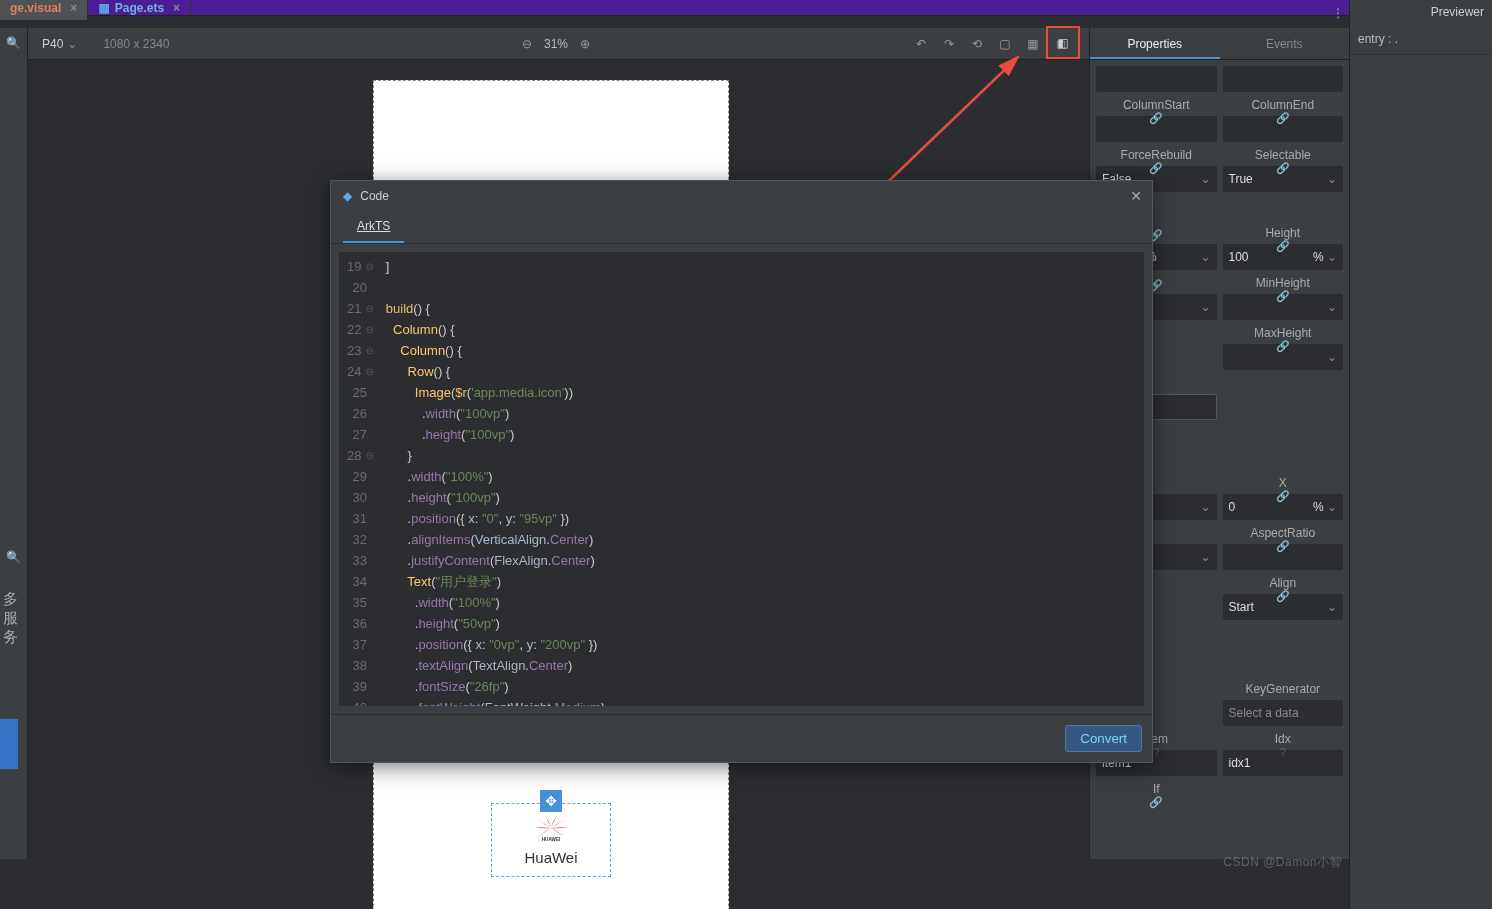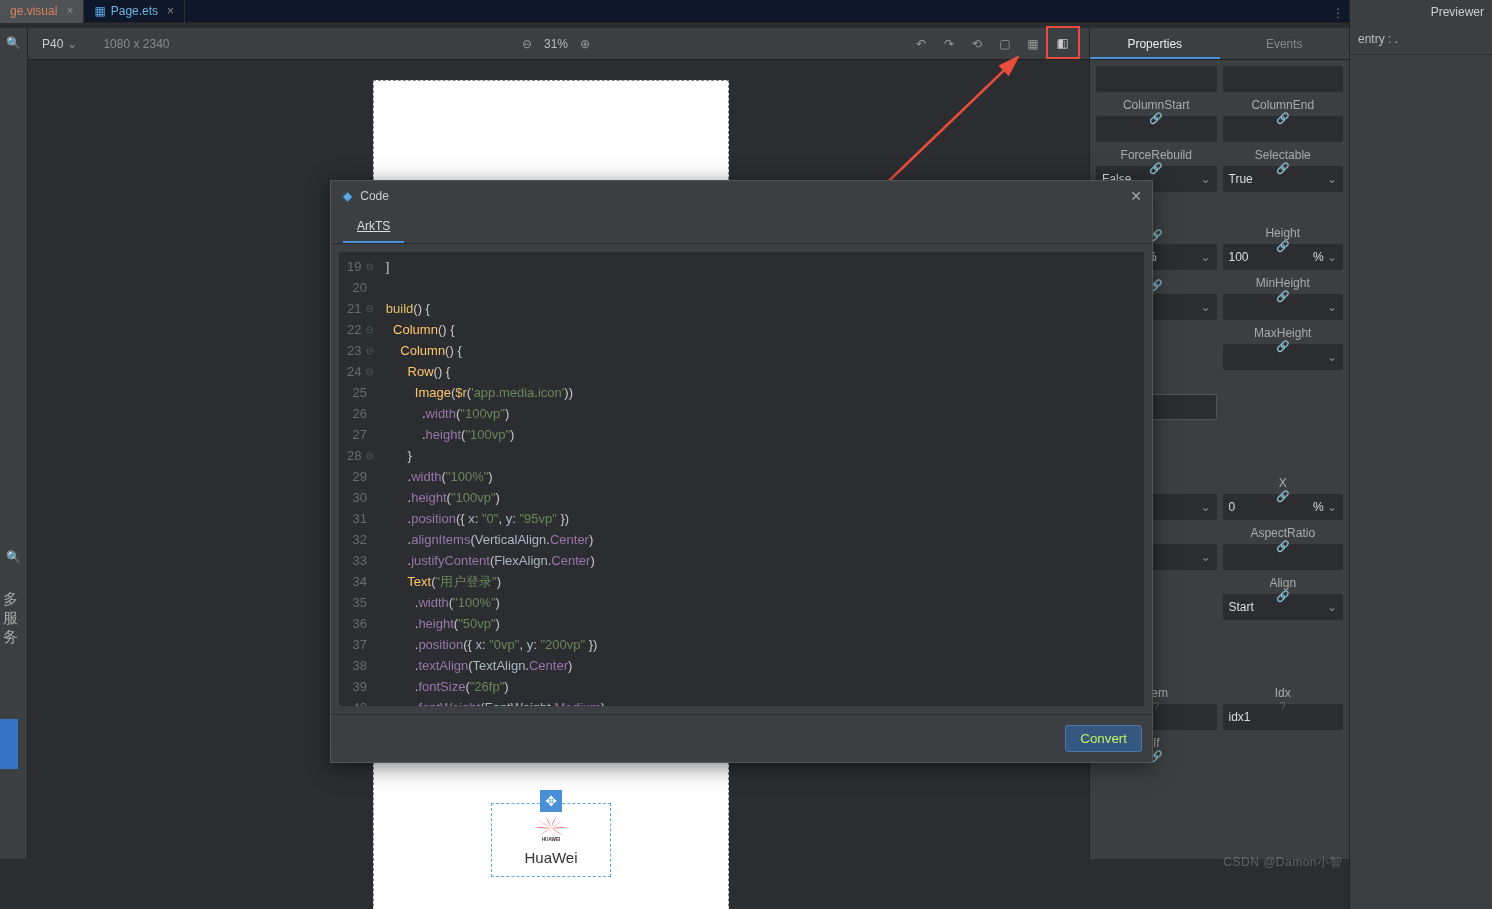--- a/index.html
+++ b/index.html
@@ -4,7 +4,7 @@
 <style>
 * { box-sizing: border-box; margin: 0; padding: 0; font-family: -apple-system, "Segoe UI", Arial, sans-serif; }
 body { background: #2b2d30; color: #b0b0b0; font-size: 12px; width: 1492px; height: 909px; overflow: hidden; position: relative; }
-.top-tabs { height: 23px; background: #0f172a; display: flex; align-items: center; border-bottom: 1px solid #222; }
+.top-tabs { height: 16px; background: #4c1d95; display: flex; align-items: center; border-bottom: 1px solid #222; font-weight: bold; }
 .file-tab { padding: 5px 10px; display: flex; align-items: center; gap: 5px; border-right: 1px solid #2b2d30; color: #bbb; position: relative; }
 .file-tab.active { background: #4e5254; color: #d9825f; }
 .file-tab .close-x { color: #888; margin-left: 4px; }

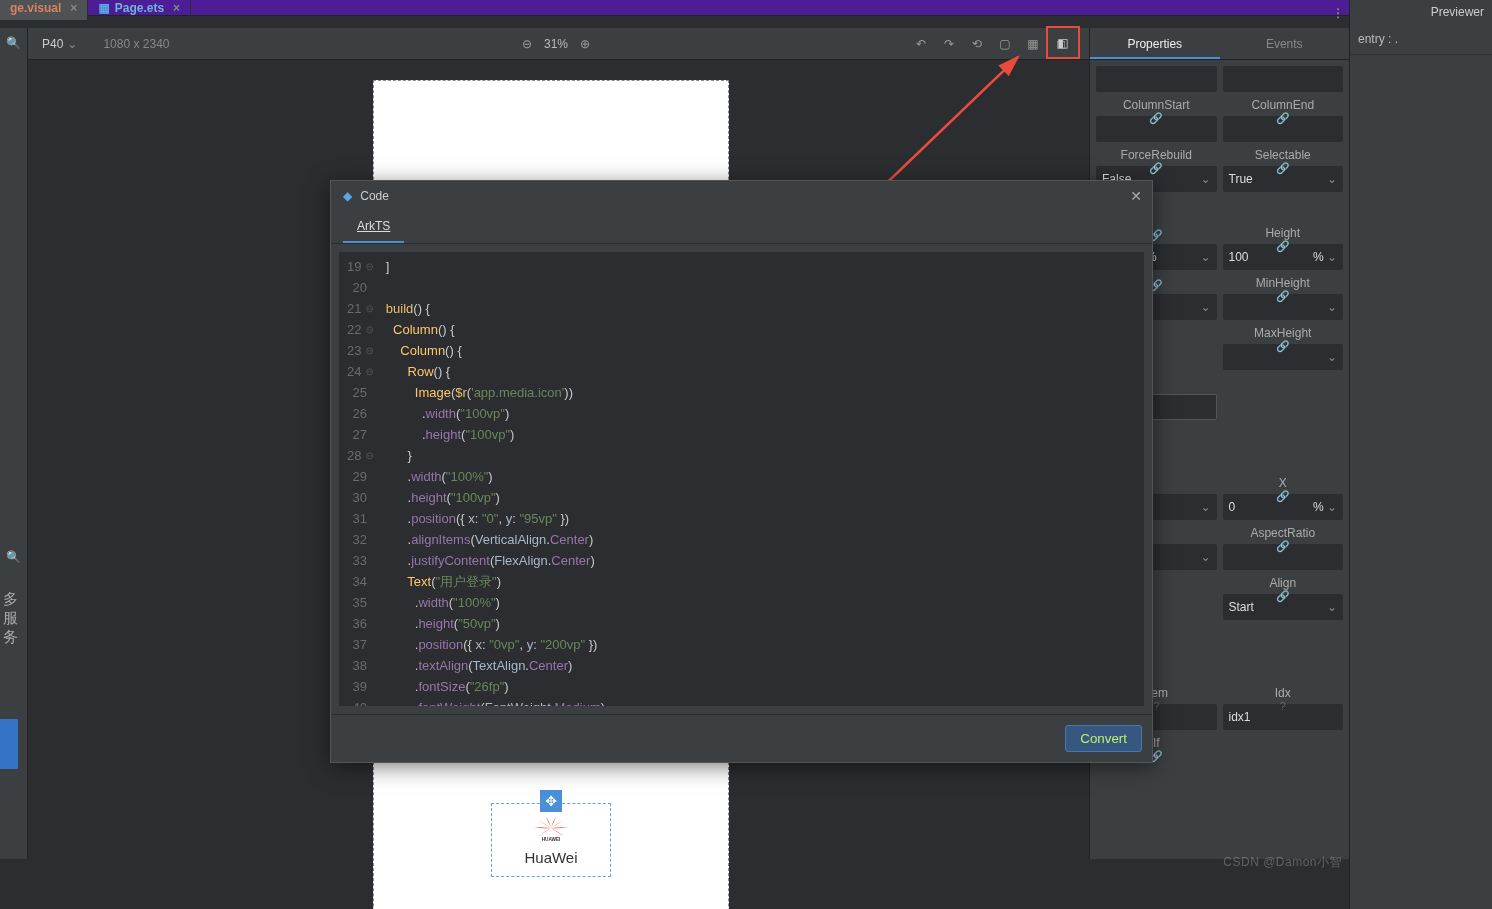--- a/index.html
+++ b/index.html
@@ -314,6 +314,14 @@
     <div style="height:56px;"></div>
     <div class="prop-row">
       <div class="prop-cell"></div>
+      <div class="prop-cell">
+          <div class="prop-label">
+            <span>KeyGenerator</span>
+          </div>
+          <div class="prop-val">
+            <span style="color:#888;">Select a data</span>
+          </div>
+        </div>
     </div>
     <div class="prop-row">
       <div class="prop-cell">

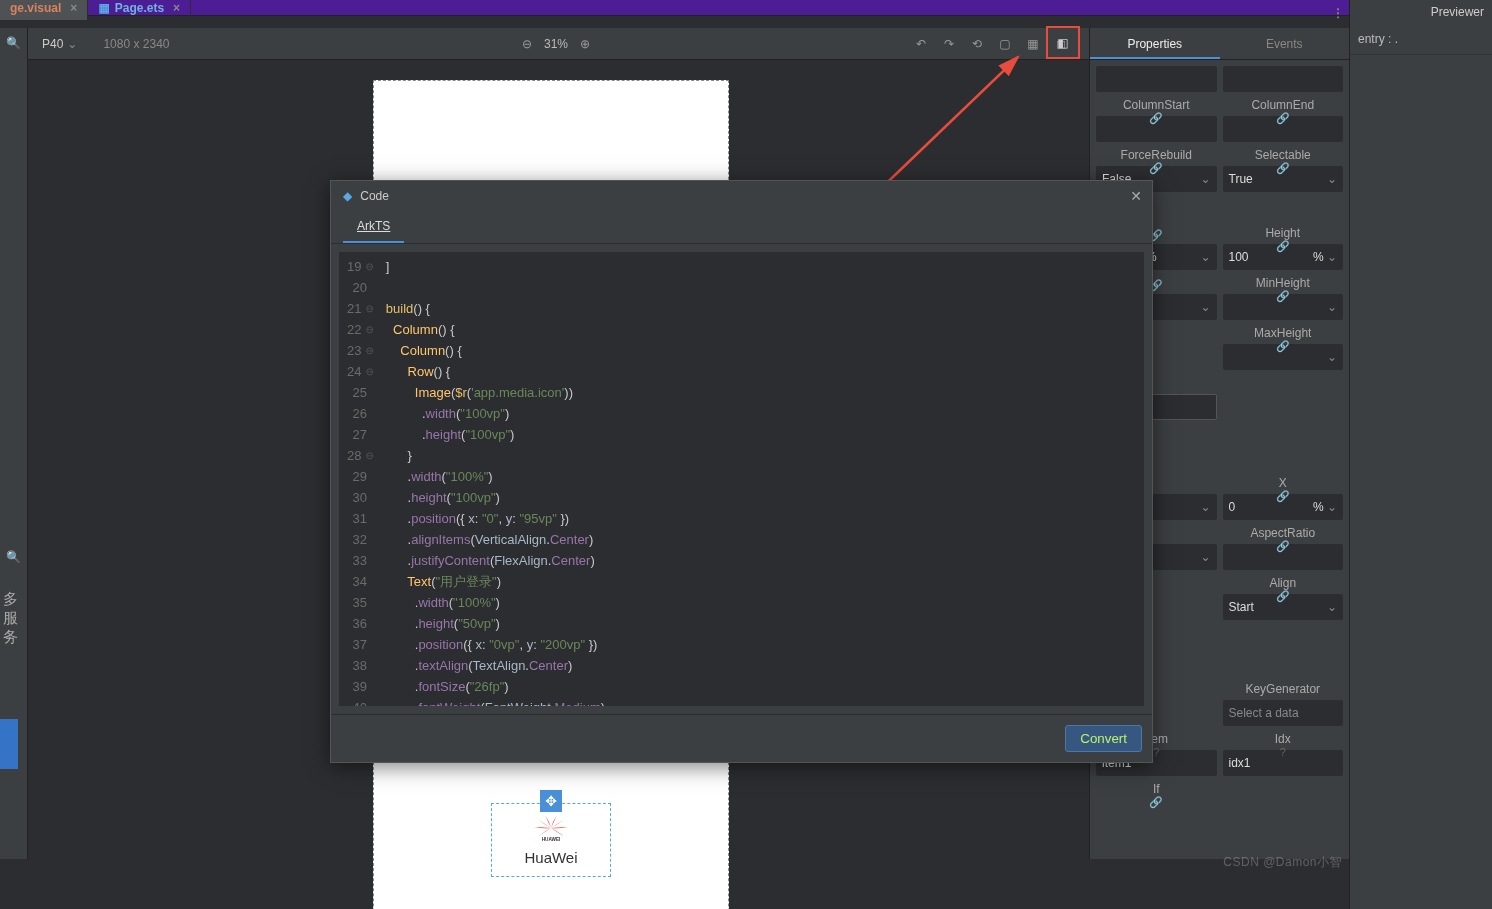--- a/index.html
+++ b/index.html
@@ -54,7 +54,7 @@
 .tk-call { color: #ffc66d; }
 .tk-id { color: #a9b7c6; }
 .modal-footer { padding: 10px; text-align: right; border-top: 1px solid #2b2d30; }
-.convert-btn { background: #365880; border: 1px solid #4a77a8; color: #bef264; padding: 5px 14px; border-radius: 3px; cursor: pointer; }
+.convert-btn { background: #365880; border: 1px solid #4a77a8; color: #7dd3fc; padding: 5px 14px; border-radius: 3px; cursor: pointer; }
 .left-strip { position: absolute; left: 0; top: 28px; width: 28px; height: 831px; background: #3c3f41; border-right: 1px solid #222;}
 .left-strip .sicon { margin: 8px auto; display:block; width:16px; text-align:center; color:#888;}
 .left-bottom-txt { position:absolute; left:3px; top:562px; color:#aaa; writing-mode:horizontal-tb; font-size:15px;}

